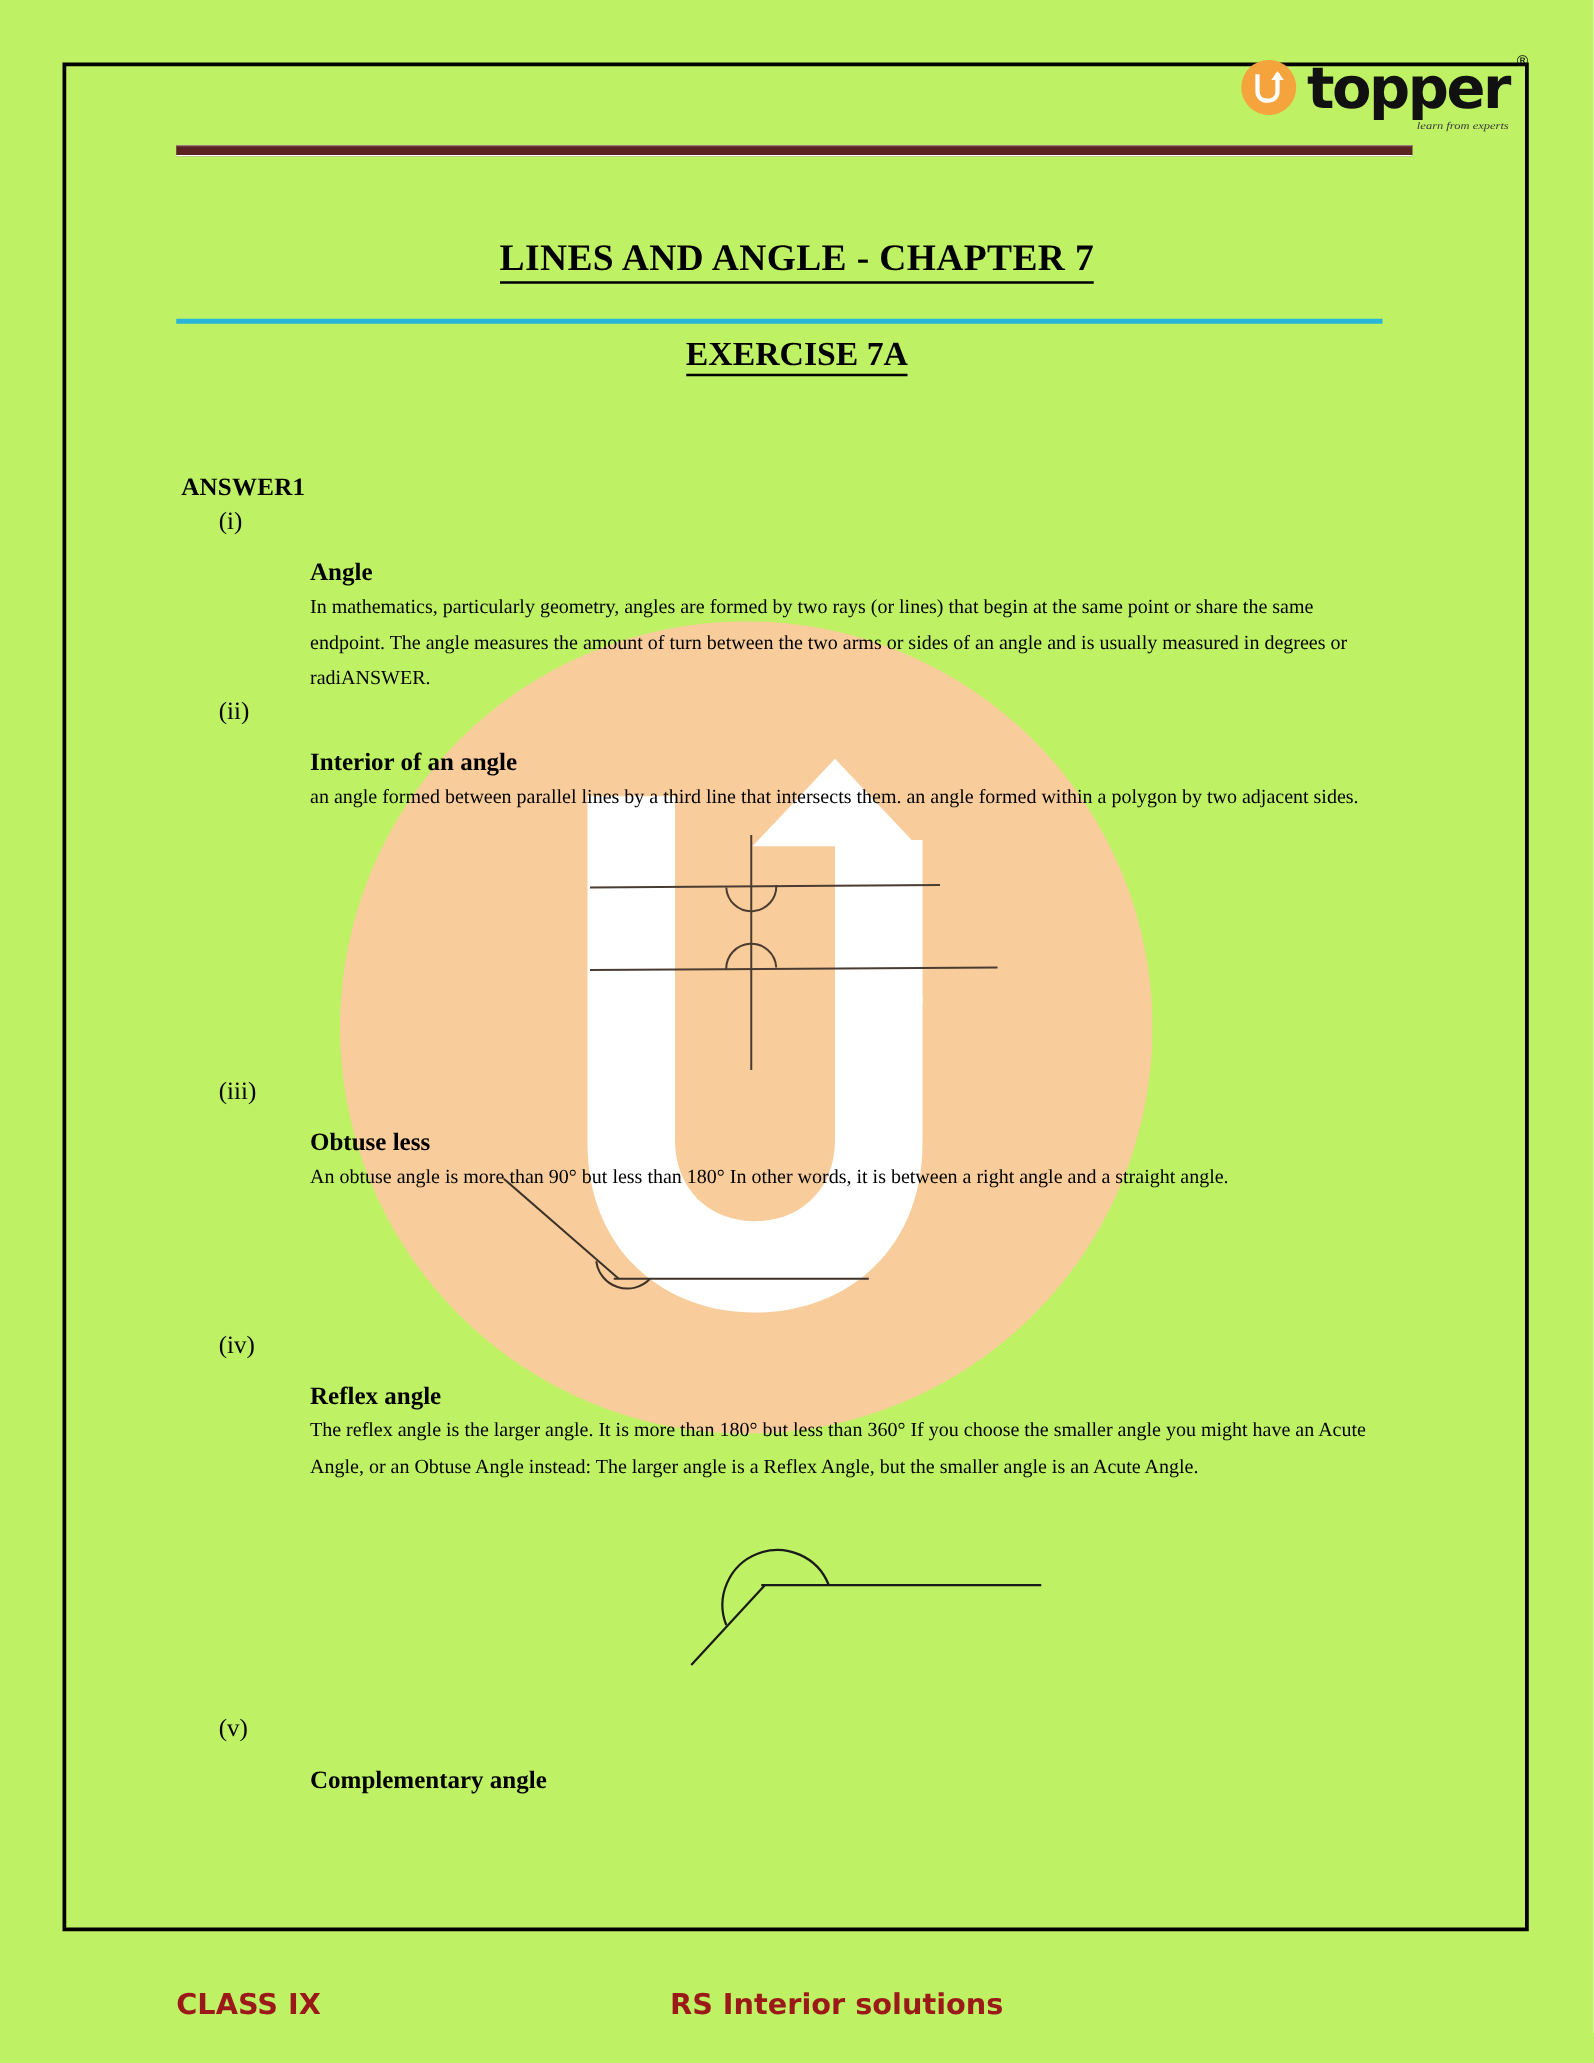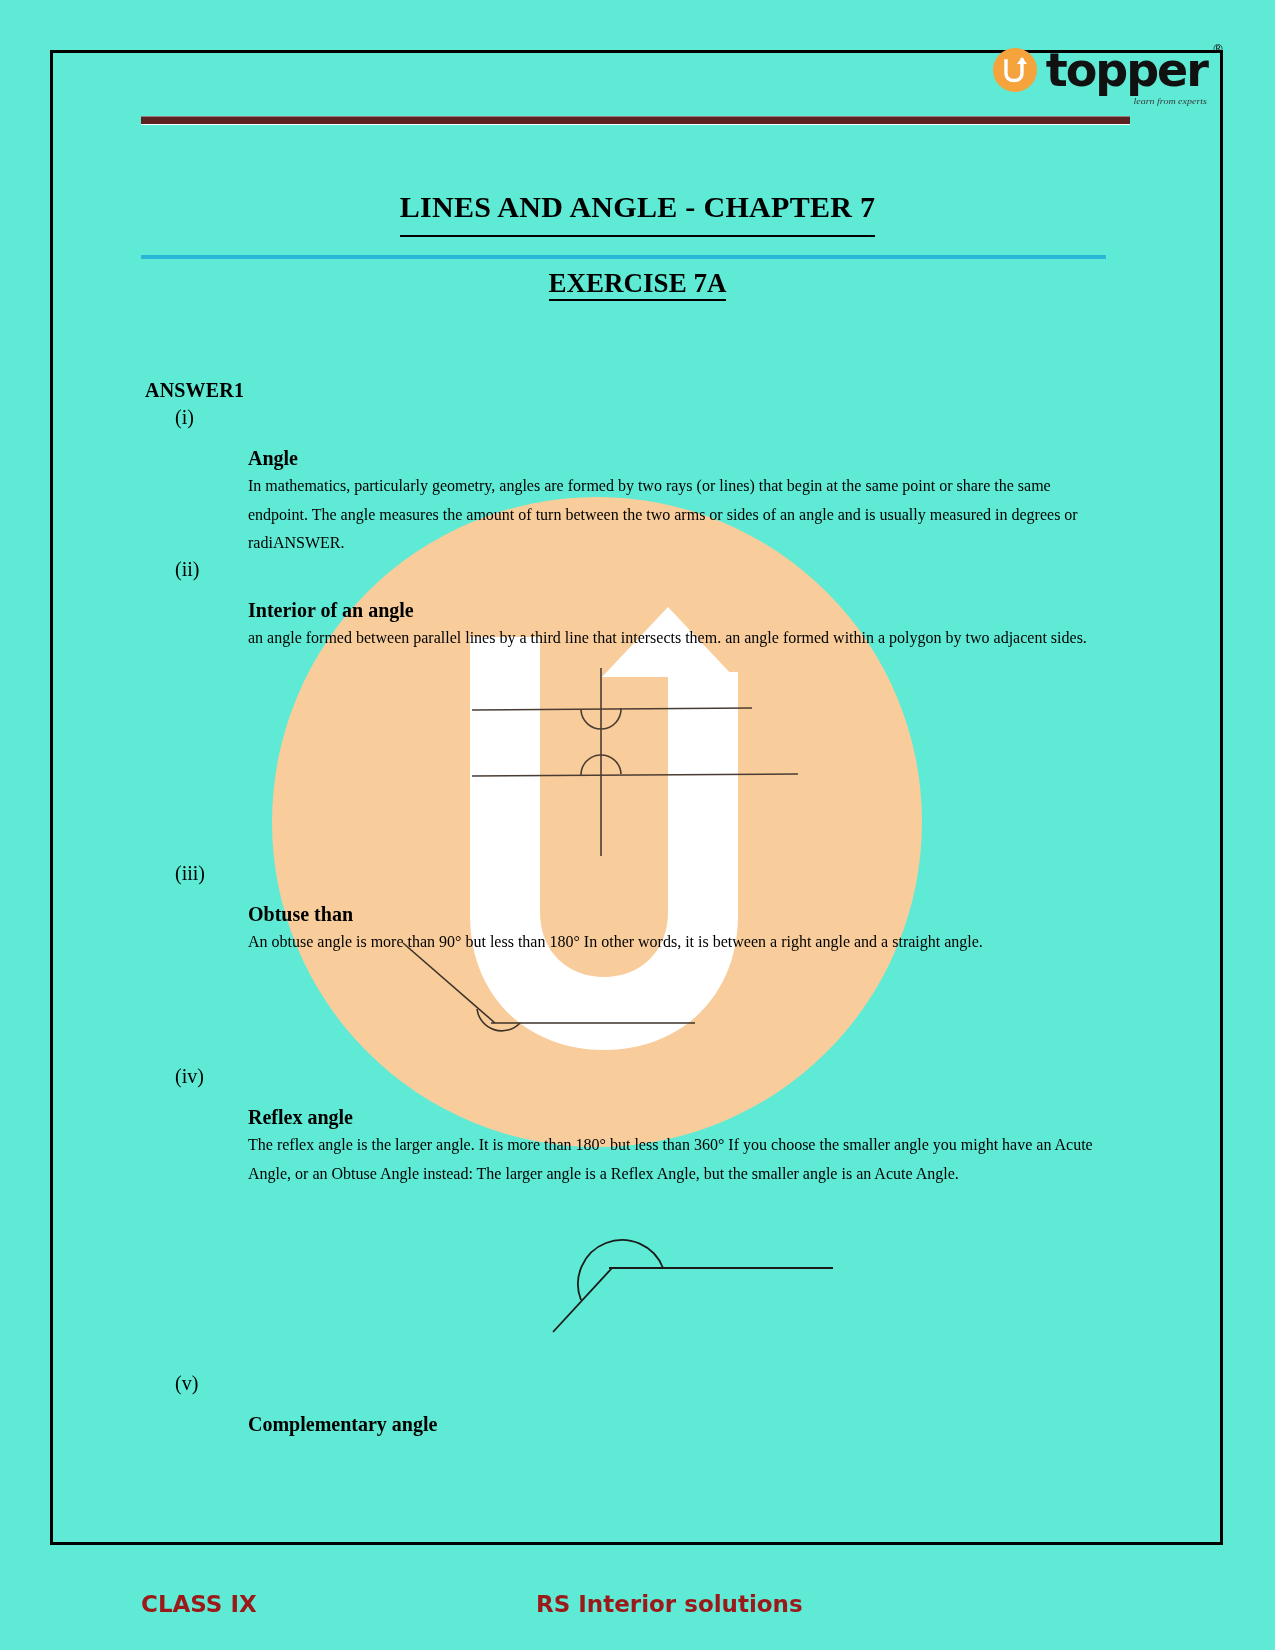--- a/index.html
+++ b/index.html
@@ -15,7 +15,7 @@
     position: relative;
     width: 1275px;
     height: 1650px;
-    background: #5eead4;
+    background: #bef264;
     overflow: hidden;
   }
   

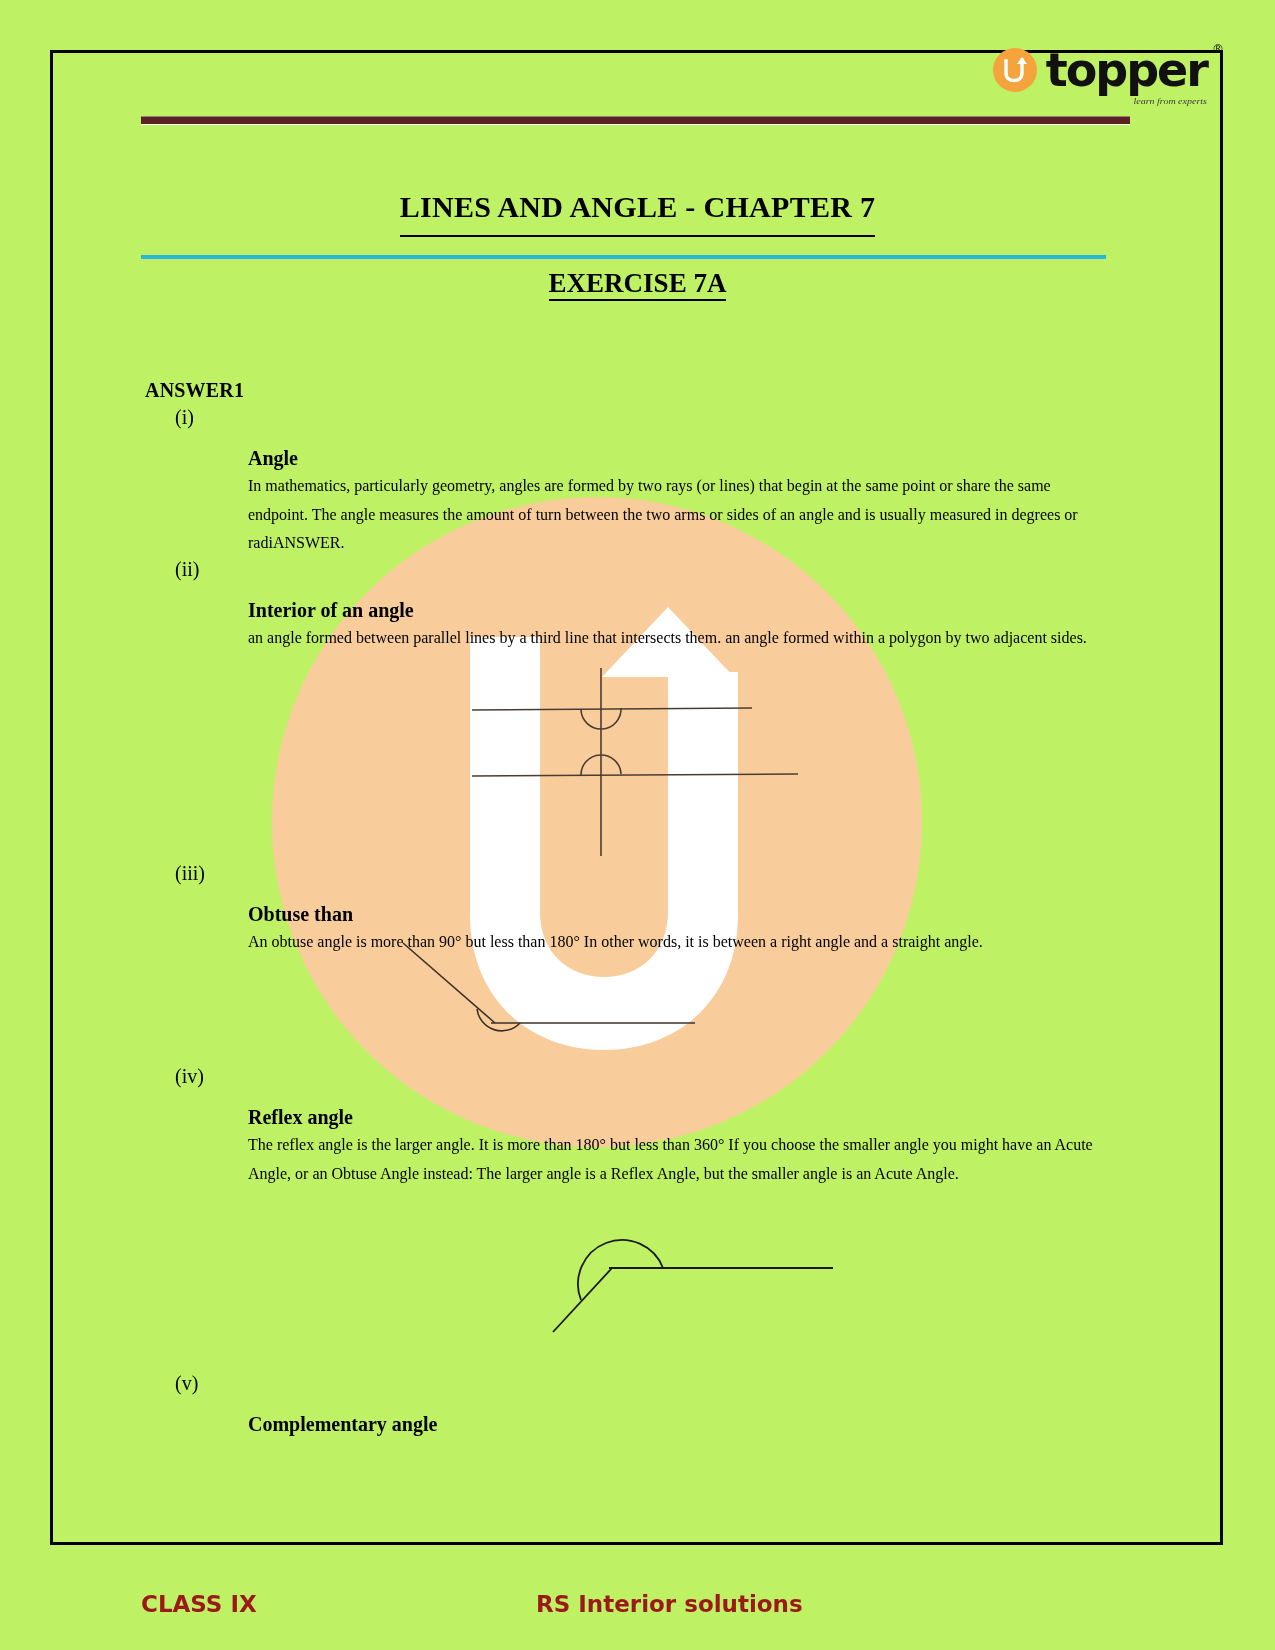--- a/index.html
+++ b/index.html
@@ -116,7 +116,7 @@
     letter-spacing: 0.3px;
     z-index: 2;
   }
-  .doc-title span { border-bottom: 2px solid #000; padding-bottom: 12px; }
+  .doc-title span { border-bottom: 2px solid #000; padding-bottom: 2px; }
 
   .rule-cyan {
     position: absolute;

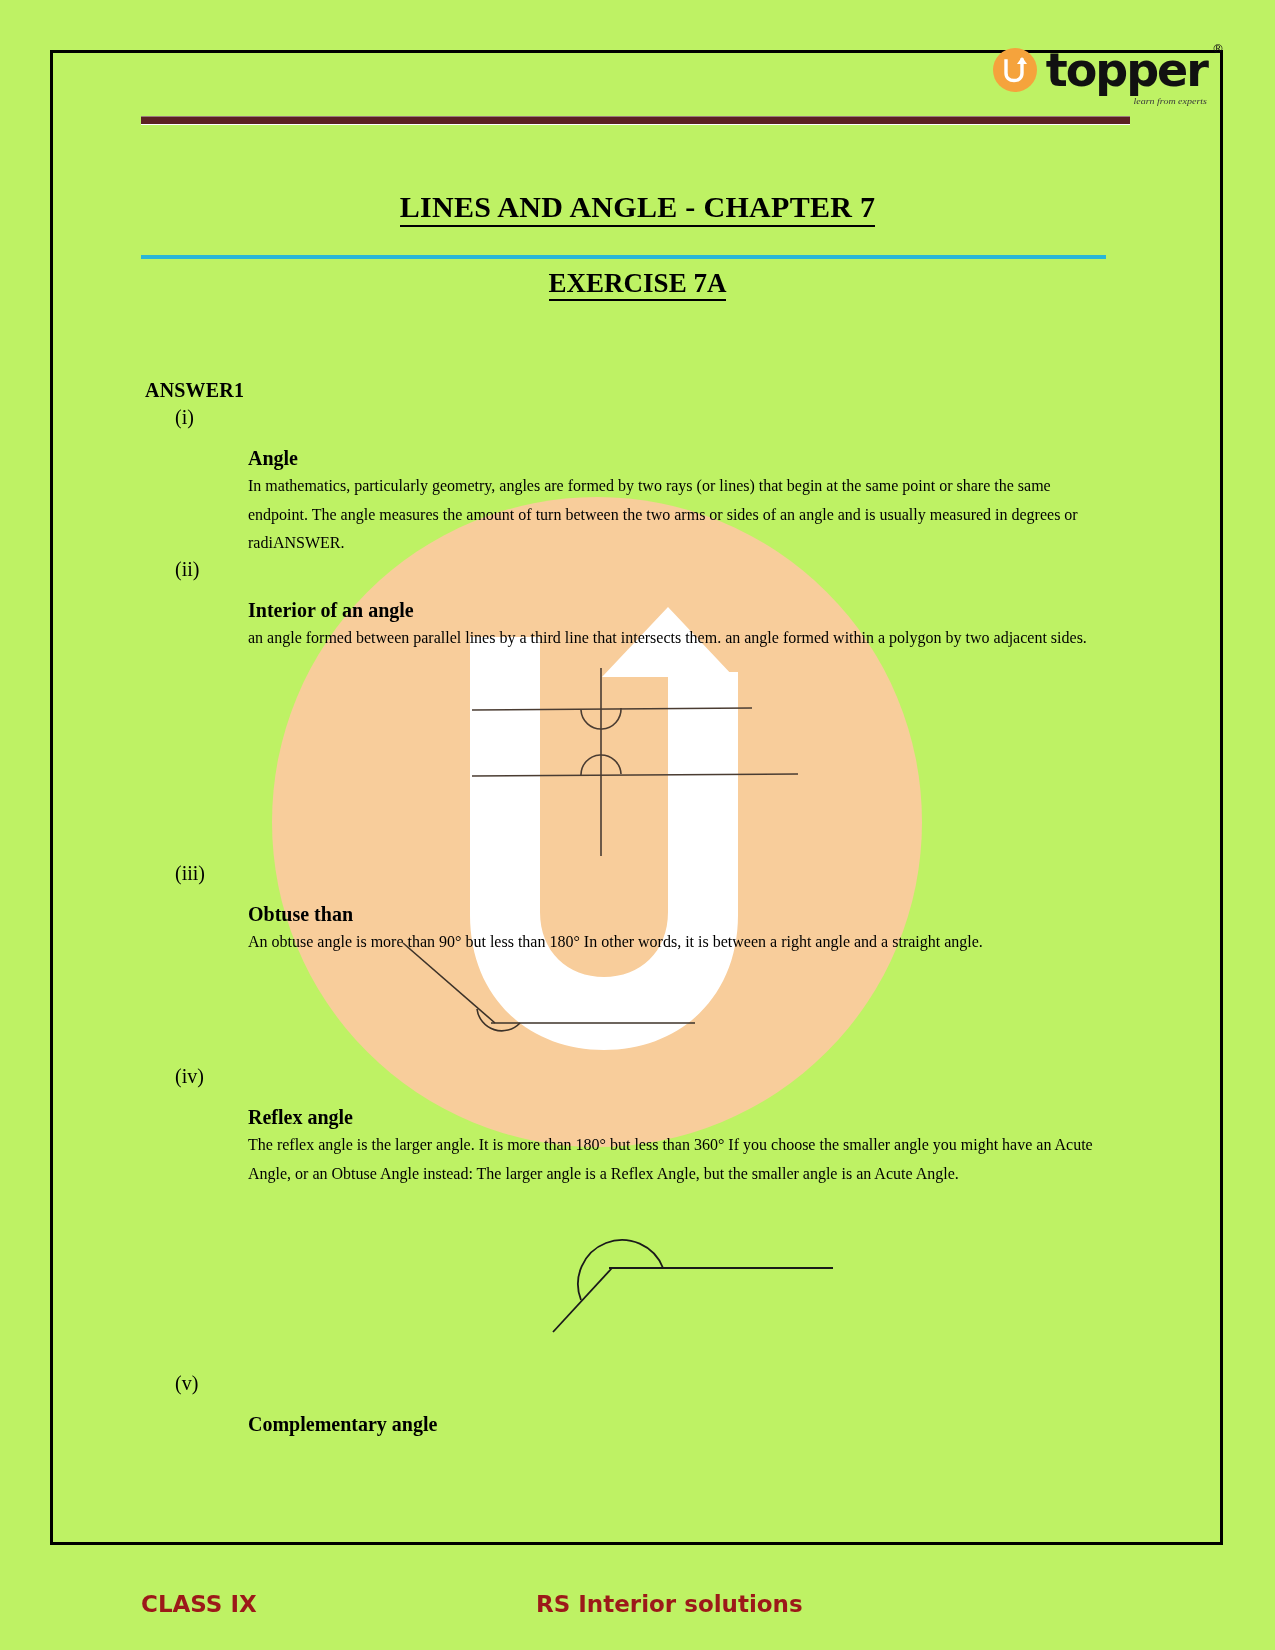--- a/index.html
+++ b/index.html
@@ -301,7 +301,7 @@
       <div class="item-row">
         <div class="item-num">(iii)</div>
         <div class="item-body">
-          <div class="item-title">Obtuse than</div>
+          <div class="item-title">Obtuse less</div>
           <div class="item-text">An obtuse angle is more than 90° but less than 180° In other words, it is between a right angle and a straight angle.</div>
         </div>
       </div>

